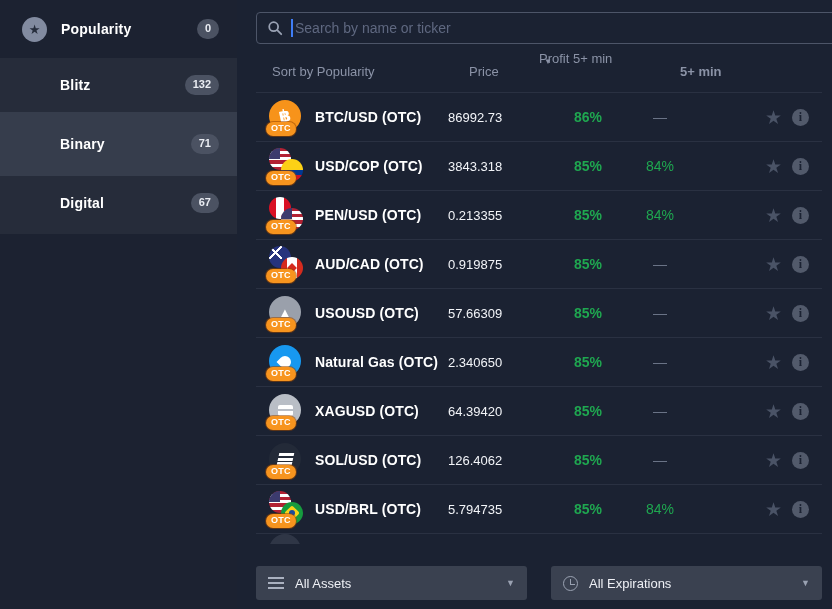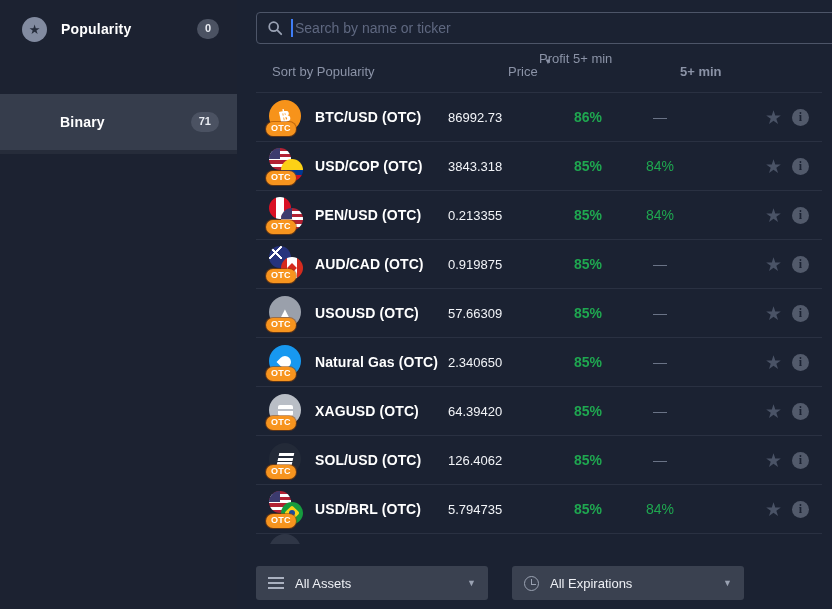--- a/index.html
+++ b/index.html
@@ -52,7 +52,7 @@
   .thead { position:absolute; left:0; top:44px; width:566px; height:48px; }
   .thead span { position:absolute; bottom:13px; font-size:13px; color:#8b93a7; white-space:nowrap; }
   .h-sort   { left:16px;text-align:center; }
-  .h-price  { left:213px;margin-left:39px; }
+  .h-price  { left:213px; }
   .h-profit { left:283px; cursor:pointer; }
   .h-profit .arrow { font-size:8px; margin-left:5px; color:#8b93a7; }
   .h-five   { left:424px;font-weight:bold; }

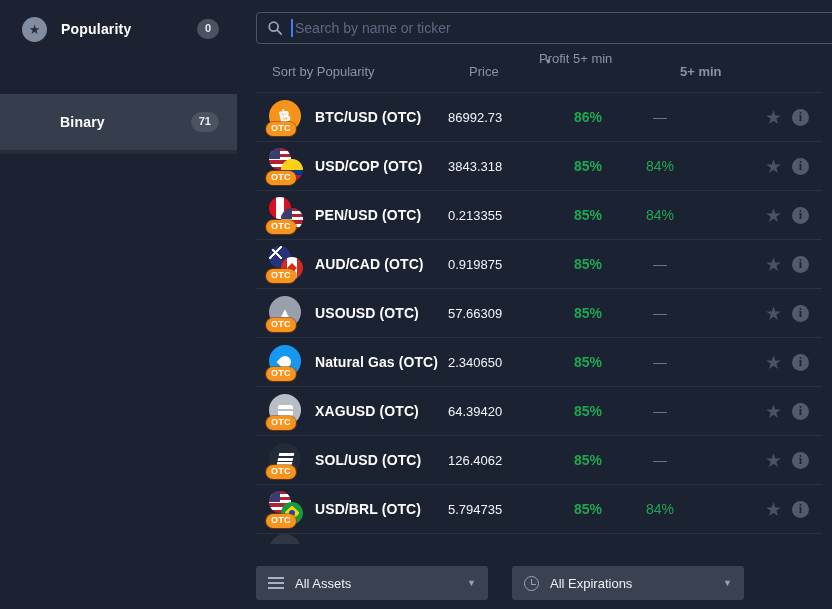--- a/index.html
+++ b/index.html
@@ -149,6 +149,10 @@
   </div>
 
   <div class="options-group">
+    <div class="group-row sub">
+      <span class="side-label" style="margin-left:0">Blitz</span>
+      <span class="badge">132</span>
+    </div>
     <div class="group-row sub selected">
       <span class="side-label" style="margin-left:0">Binary</span>
       <span class="badge">71</span>

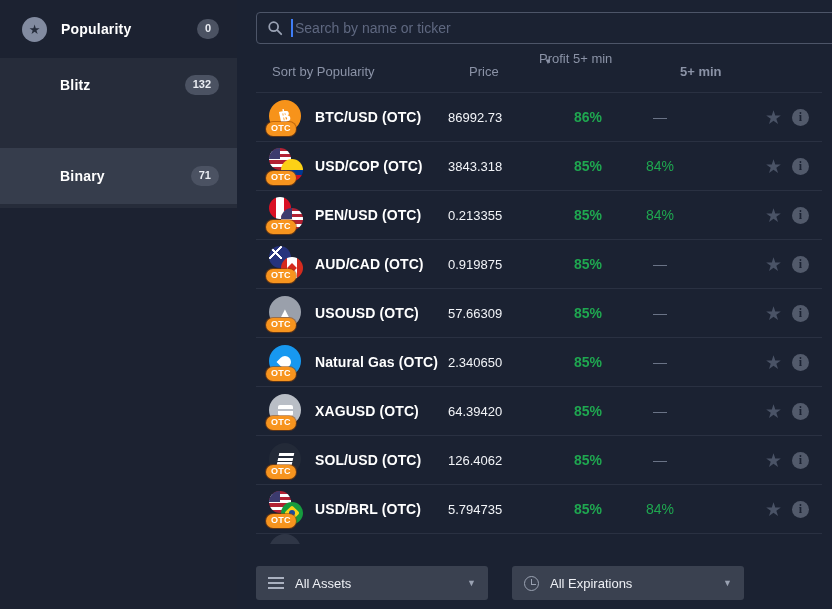--- a/index.html
+++ b/index.html
@@ -29,7 +29,7 @@
   .options-group { background:#262c3a; padding-bottom:4px; }
   .group-row { display:flex; align-items:center; height:54px; padding:0 18px 0 22px; cursor:pointer; }
   .group-row.sub { padding-left:60px; }
-  .group-row.selected { background:#363d4c; height:56px;margin-top:36px; }
+  .group-row.selected { background:#363d4c; height:64px; }
 
   
   .main { position:absolute; left:256px; top:0; width:566px; height:609px; }

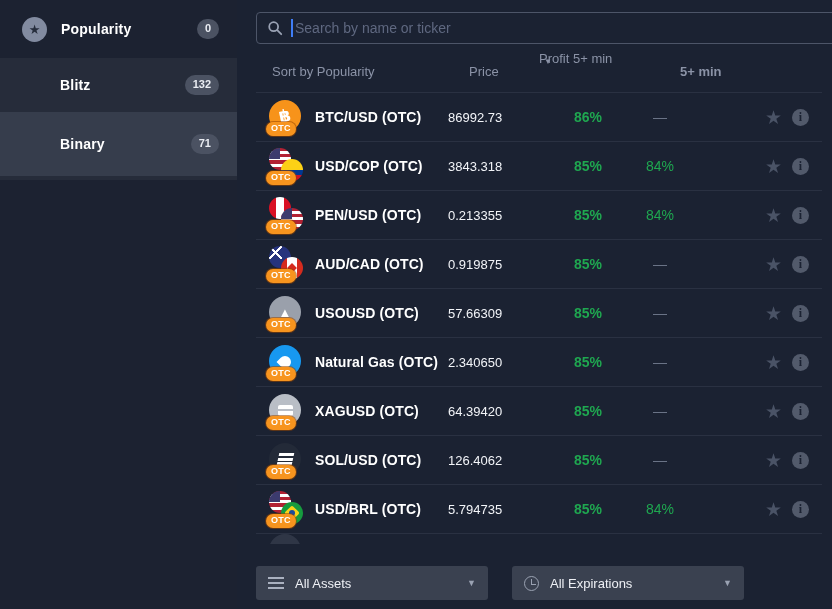--- a/index.html
+++ b/index.html
@@ -157,6 +157,10 @@
       <span class="side-label" style="margin-left:0">Binary</span>
       <span class="badge">71</span>
     </div>
+    <div class="group-row sub">
+      <span class="side-label" style="margin-left:0">Digital</span>
+      <span class="badge">67</span>
+    </div>
   </div>
 </div>
 

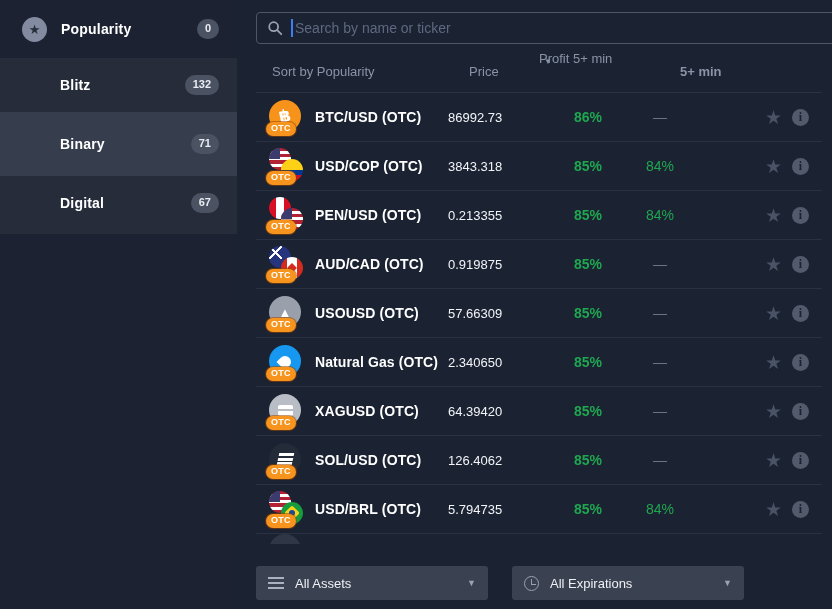--- a/index.html
+++ b/index.html
@@ -125,7 +125,7 @@
   .peek::before { content:""; display:block; width:32px; height:32px; border-radius:50%; background:#565d6d; }
 
   
-  .footer { position:absolute; left:0; bottom:9px; width:488px; display:flex; gap:24px; }
+  .footer { position:absolute; left:0; bottom:9px; width:566px; display:flex; gap:24px; }
   .dd {
     flex:1; height:34px; background:#3a4150; border-radius:3px;
     display:flex; align-items:center; padding:0 12px; cursor:pointer;

